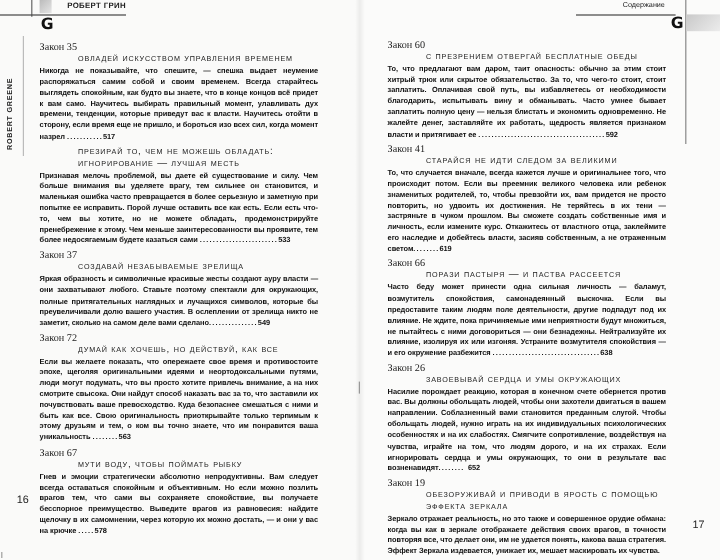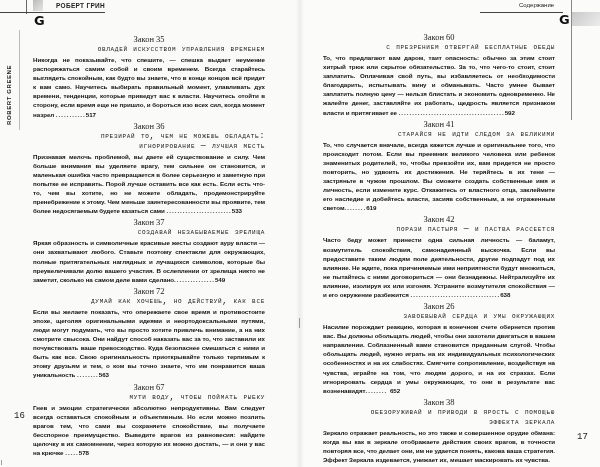--- a/index.html
+++ b/index.html
@@ -70,7 +70,7 @@
 
     .law { margin-bottom: 2px; }
     .law-num {
-      text-align: center; font-family: "Liberation Serif", serif; font-size: 8.5px;
+      text-align: left; font-family: "Liberation Serif", serif; font-size: 8.5px;
       color: #222; line-height: 10px;
     }
     .law-title {

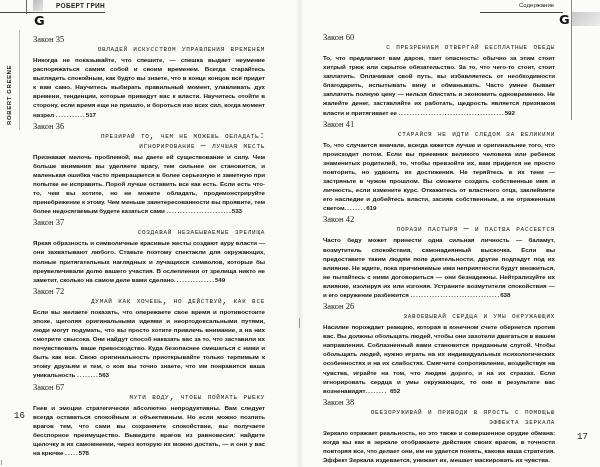--- a/index.html
+++ b/index.html
@@ -74,7 +74,7 @@
       color: #222; line-height: 10px;
     }
     .law-title {
-      text-align: right; font-family: Liberation Mono, monospace; font-size: 8.2px;
+      text-align: left; font-family: Liberation Sans, sans-serif; font-size: 8.2px;
       letter-spacing: 0.7px; font-variant: small-caps; text-transform: lowercase;
       line-height: 10px; color: #1a1a1a; margin-bottom: 1px; margin-left: 32px;
     }

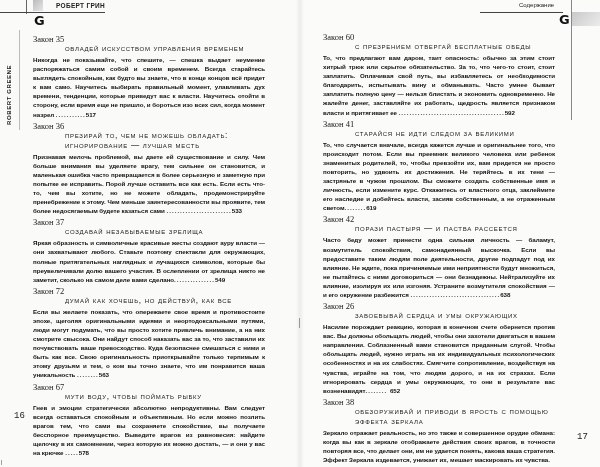--- a/index.html
+++ b/index.html
@@ -125,7 +125,6 @@
     <div class="law-body"><span>Никогда не показывайте, что спешите, — спешка выдает неумение распоряжаться самим собой и своим временем. Всегда старайтесь выглядеть спокойным, как будто вы знаете, что в конце концов всё придет к вам само. Научитесь выбирать правильный момент, улавливать дух времени, тенденции, которые приведут вас к власти. Научитесь отойти в сторону, если время еще не пришло, и бороться изо всех сил, когда момент назрел</span> <span class="dots">...........</span><span class="law-page">517</span></div>
   </div>
   <div class="law">
-    <div class="law-num">Закон 36</div>
     <div class="law-title">Презирай то, чем не можешь обладать: игнорирование — лучшая месть</div>
     <div class="law-body"><span>Признавая мелочь проблемой, вы даете ей существование и силу. Чем больше внимания вы уделяете врагу, тем сильнее он становится, и маленькая ошибка часто превращается в более серьезную и заметную при попытке ее исправить. Порой лучше оставить все как есть. Если есть что-то, чем вы хотите, но не можете обладать, продемонстрируйте пренебрежение к этому. Чем меньше заинтересованности вы проявите, тем более недосягаемым будете казаться сами</span> <span class="dots">........................</span><span class="law-page">533</span></div>
   </div>

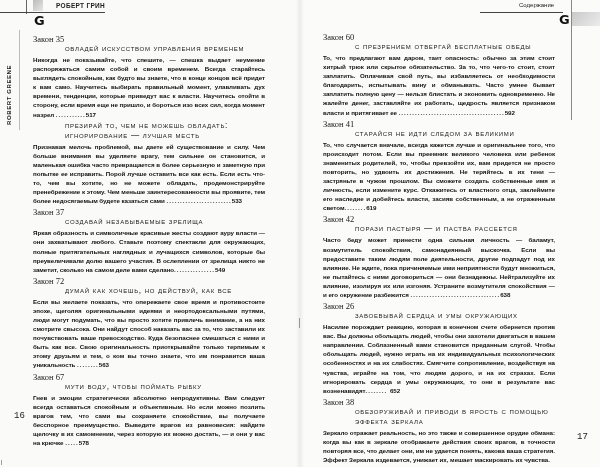--- a/index.html
+++ b/index.html
@@ -157,7 +157,7 @@
     <div class="law-body"><span>То, что случается вначале, всегда кажется лучше и оригинальнее того, что происходит потом. Если вы преемник великого человека или ребенок знаменитых родителей, то, чтобы превзойти их, вам придется не просто повторить, но удвоить их достижения. Не теряйтесь в их тени — застряньте в чужом прошлом. Вы сможете создать собственные имя и личность, если измените курс. Откажитесь от властного отца, заклеймите его наследие и добейтесь власти, засияв собственным, а не отраженным светом</span><span class="dots">........</span><span class="law-page">619</span></div>
   </div>
   <div class="law">
-    <div class="law-num">Закон 42</div>
+    <div class="law-num">Закон 66</div>
     <div class="law-title">Порази пастыря — и паства рассеется</div>
     <div class="law-body"><span>Часто беду может принести одна сильная личность — баламут, возмутитель спокойствия, самонадеянный выскочка. Если вы предоставите таким людям поле деятельности, другие подпадут под их влияние. Не ждите, пока причиняемые ими неприятности будут множиться, не пытайтесь с ними договориться — они безнадежны. Нейтрализуйте их влияние, изолируя их или изгоняя. Устраните возмутителя спокойствия — и его окружение разбежится</span> <span class="dots">.................................</span><span class="law-page">638</span></div>
   </div>

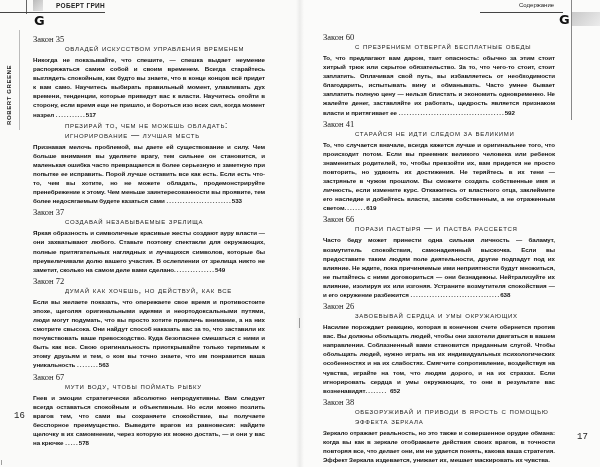--- a/index.html
+++ b/index.html
@@ -167,7 +167,7 @@
     <div class="law-body"><span>Насилие порождает реакцию, которая в конечном счете обернется против вас. Вы должны обольщать людей, чтобы они захотели двигаться в вашем направлении. Соблазненный вами становится преданным слугой. Чтобы обольщать людей, нужно играть на их индивидуальных психологических особенностях и на их слабостях. Смягчите сопротивление, воздействуя на чувства, играйте на том, что людям дорого, и на их страхах. Если игнорировать сердца и умы окружающих, то они в результате вас возненавидят</span><span class="dots">........ </span><span class="law-page">652</span></div>
   </div>
   <div class="law">
-    <div class="law-num">Закон 38</div>
+    <div class="law-num">Закон 19</div>
     <div class="law-title">Обезоруживай и приводи в ярость с помощью эффекта Зеркала</div>
     <div class="law-body">Зеркало отражает реальность, но это также и совершенное орудие обмана: когда вы как в зеркале отображаете действия своих врагов, в точности повторяя все, что делает они, им не удается понять, какова ваша стратегия. Эффект Зеркала издевается, унижает их, мешает маскировать их чувства.</div>
   </div>

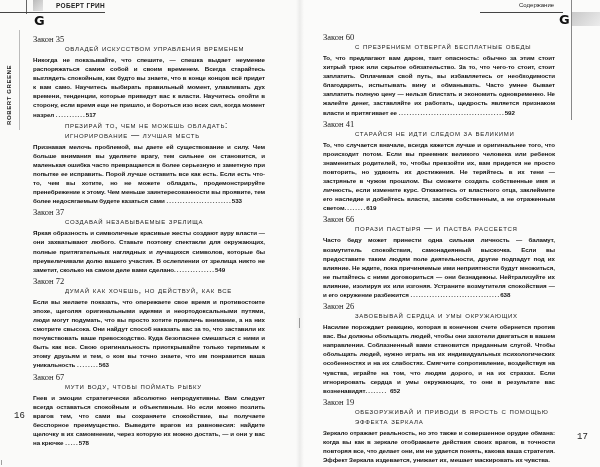--- a/index.html
+++ b/index.html
@@ -88,7 +88,7 @@
     .dots { letter-spacing: 1px; }
 
     .page-num {
-      position: absolute; font-size: 9px; color: #222; font-family: Liberation Mono, monospace;
+      position: absolute; font-size: 9px; color: #222; font-family: Liberation Sans, sans-serif;
     }
     .page-num-left { left: 14px; top: 411px; }
     .page-num-right { left: 577px; top: 432px; }

